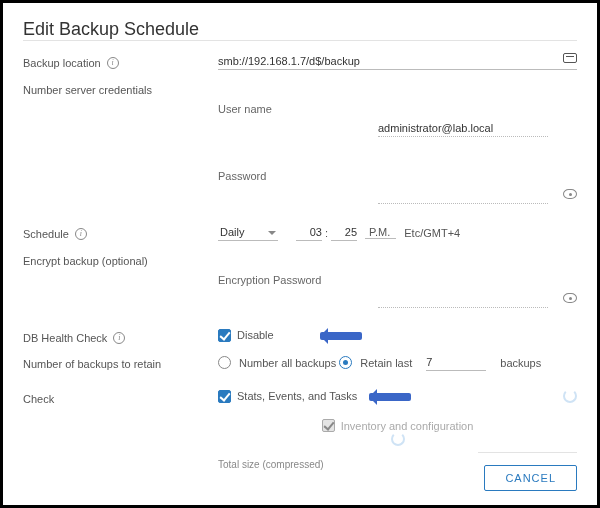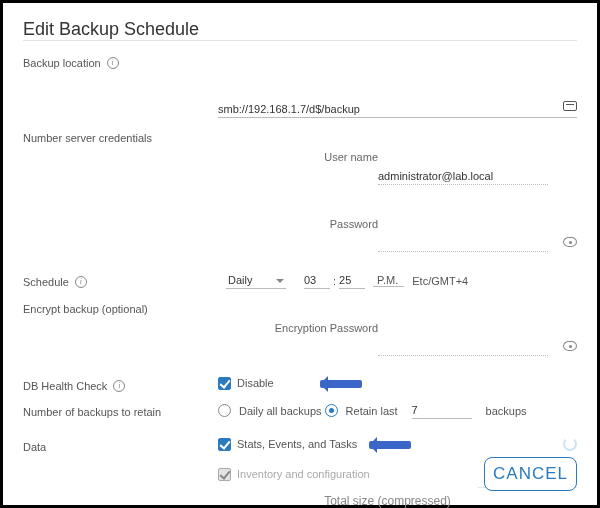--- a/index.html
+++ b/index.html
@@ -49,7 +49,7 @@
   .w-60  { width:60px;margin-left:8px; }
   .w-30  { width:26px; text-align:left;}
 
-  .loc-wrap { position:relative;margin-top:48px; }
+  .loc-wrap { position:relative; }
   .card-icon {
     position:absolute; right:0; top:0; width:14px; height:10px;
     border:1px solid #555; border-radius:2px;

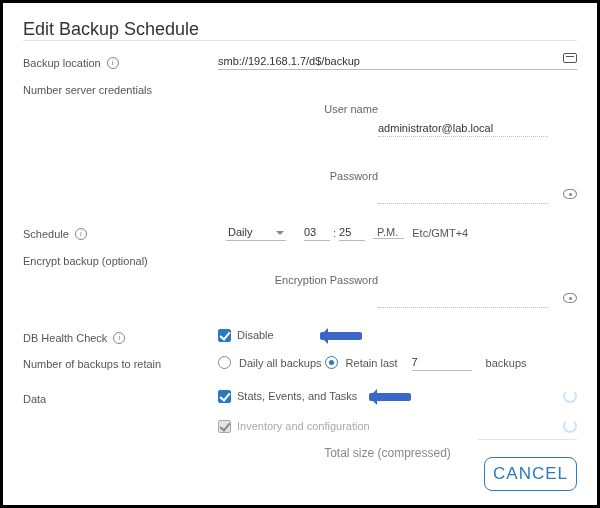--- a/index.html
+++ b/index.html
@@ -28,7 +28,7 @@
   .row .ctl { flex:1; }
 
   .subrow { display:flex; align-items:center; margin-bottom:10px; }
-  .subrow .sub-lab { width:160px; color:#666;text-align:right; }
+  .subrow .sub-lab { width:160px; color:#666; }
   .subrow .sub-ctl { flex:1;margin-top:40px; }
 
   .info-icon {

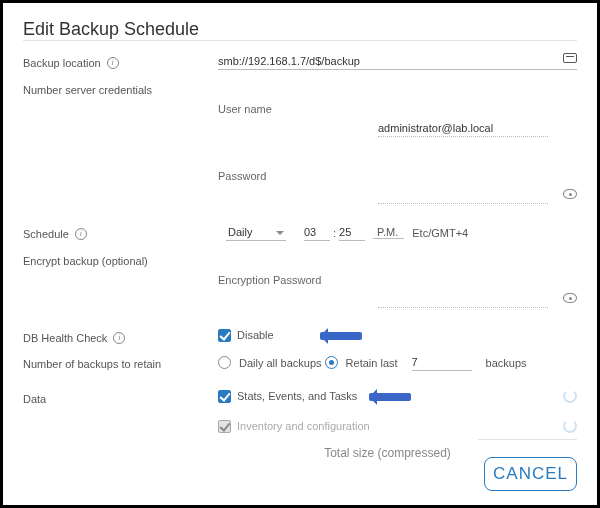--- a/index.html
+++ b/index.html
@@ -46,7 +46,7 @@
   .dotted { border-bottom:1px dotted #bbb !important; }
   .w-full { width:100%; }
   .w-170 { width:170px; }
-  .w-60  { width:60px;margin-left:8px; }
+  .w-60  { width:60px; }
   .w-30  { width:26px; text-align:left;}
 
   .loc-wrap { position:relative; }

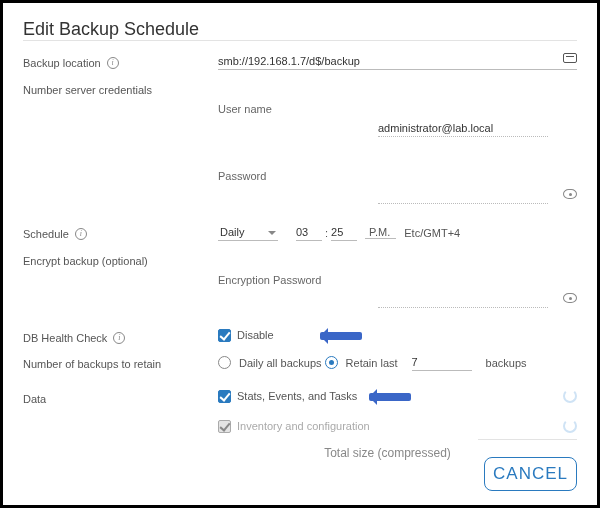--- a/index.html
+++ b/index.html
@@ -47,7 +47,7 @@
   .w-full { width:100%; }
   .w-170 { width:170px; }
   .w-60  { width:60px; }
-  .w-30  { width:26px; text-align:left;}
+  .w-30  { width:26px; text-align:right;}
 
   .loc-wrap { position:relative; }
   .card-icon {

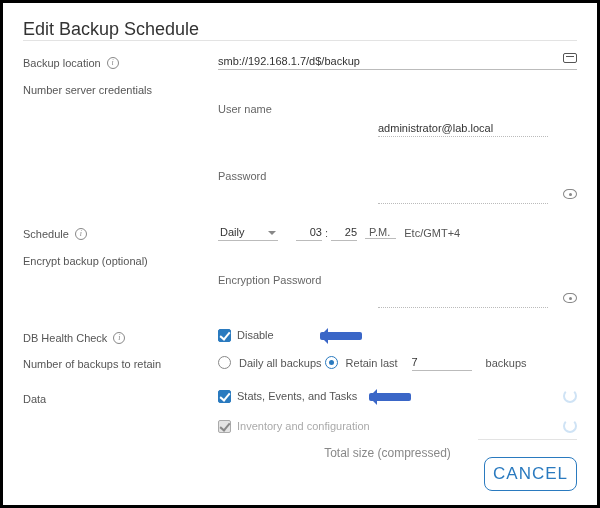--- a/index.html
+++ b/index.html
@@ -236,7 +236,7 @@
     <div class="ctl">
       <div class="radio" style="margin-bottom:10px;">
         <span class="r"></span>
-        <span>Daily all backups</span>
+        <span>Number all backups</span>
       </div>
       <div class="radio sel">
         <span class="r"></span>

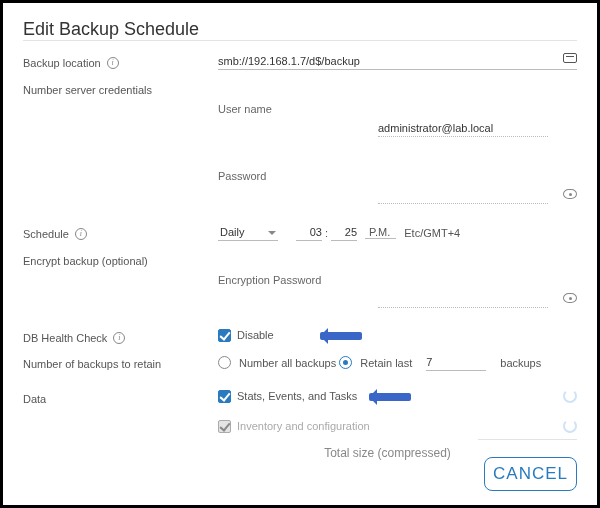--- a/index.html
+++ b/index.html
@@ -249,7 +249,7 @@
 
   <div class="row">
     <div class="lab">
-      <span>Data</span>
+      <span>Check</span>
     </div>
     <div class="ctl">
       <div style="display:flex;align-items:center;margin-bottom:16px;">

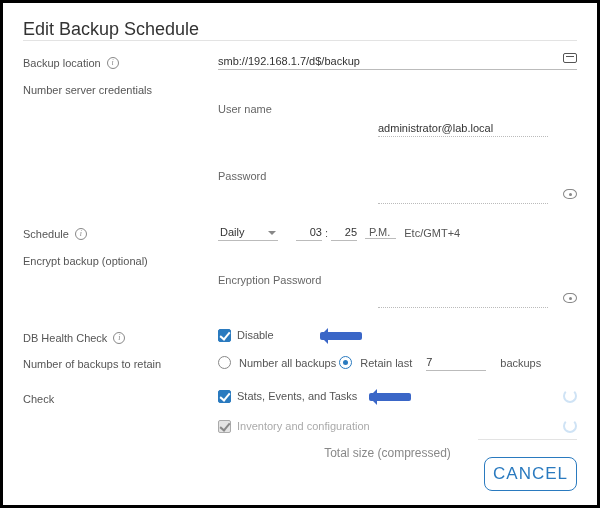--- a/index.html
+++ b/index.html
@@ -264,7 +264,7 @@
         <span style="flex:1"></span>
         <span class="spinner"></span>
       </div>
-      <div style="display:flex;align-items:center;">
+      <div style="display:flex;align-items:center;flex-direction:column;">
         <label class="cb gray">
           <span class="box"></span>
           <span>Inventory and configuration</span>

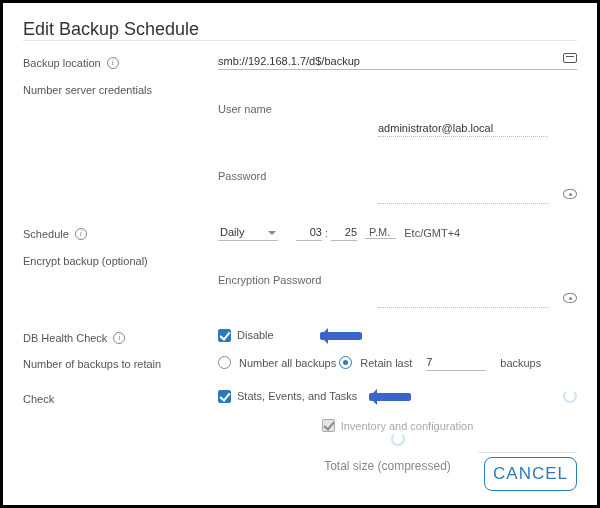--- a/index.html
+++ b/index.html
@@ -122,7 +122,7 @@
   }
 
   .footer-line{border:none; border-top:1px solid #e3e3e3; margin:6px 0 6px 260px;}
-  .footer-text{ text-align:center; color:#888; font-size:12px; padding-right:20px;}
+  .footer-text{ text-align:left; color:#888; font-size:10px; padding-right:20px;}
 
   .actions { position:absolute; right:20px; bottom:14px; display:flex; gap:6px; }
   .btn {

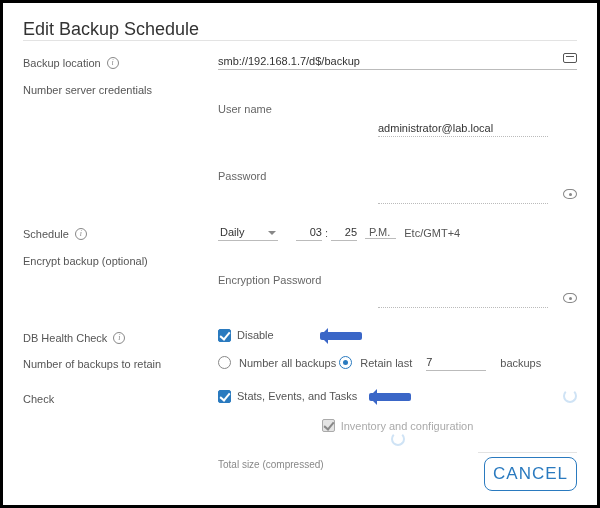--- a/index.html
+++ b/index.html
@@ -126,7 +126,7 @@
 
   .actions { position:absolute; right:20px; bottom:14px; display:flex; gap:6px; }
   .btn {
-    padding:6px 8px; font-size:17px; letter-spacing:1px; border-radius:8px;
+    padding:6px 20px; font-size:11px; letter-spacing:1px; border-radius:2px;
     cursor:pointer;
   }
   .btn.cancel { background:#fff; border:1px solid #2a7abf; color:#2a7abf; }

